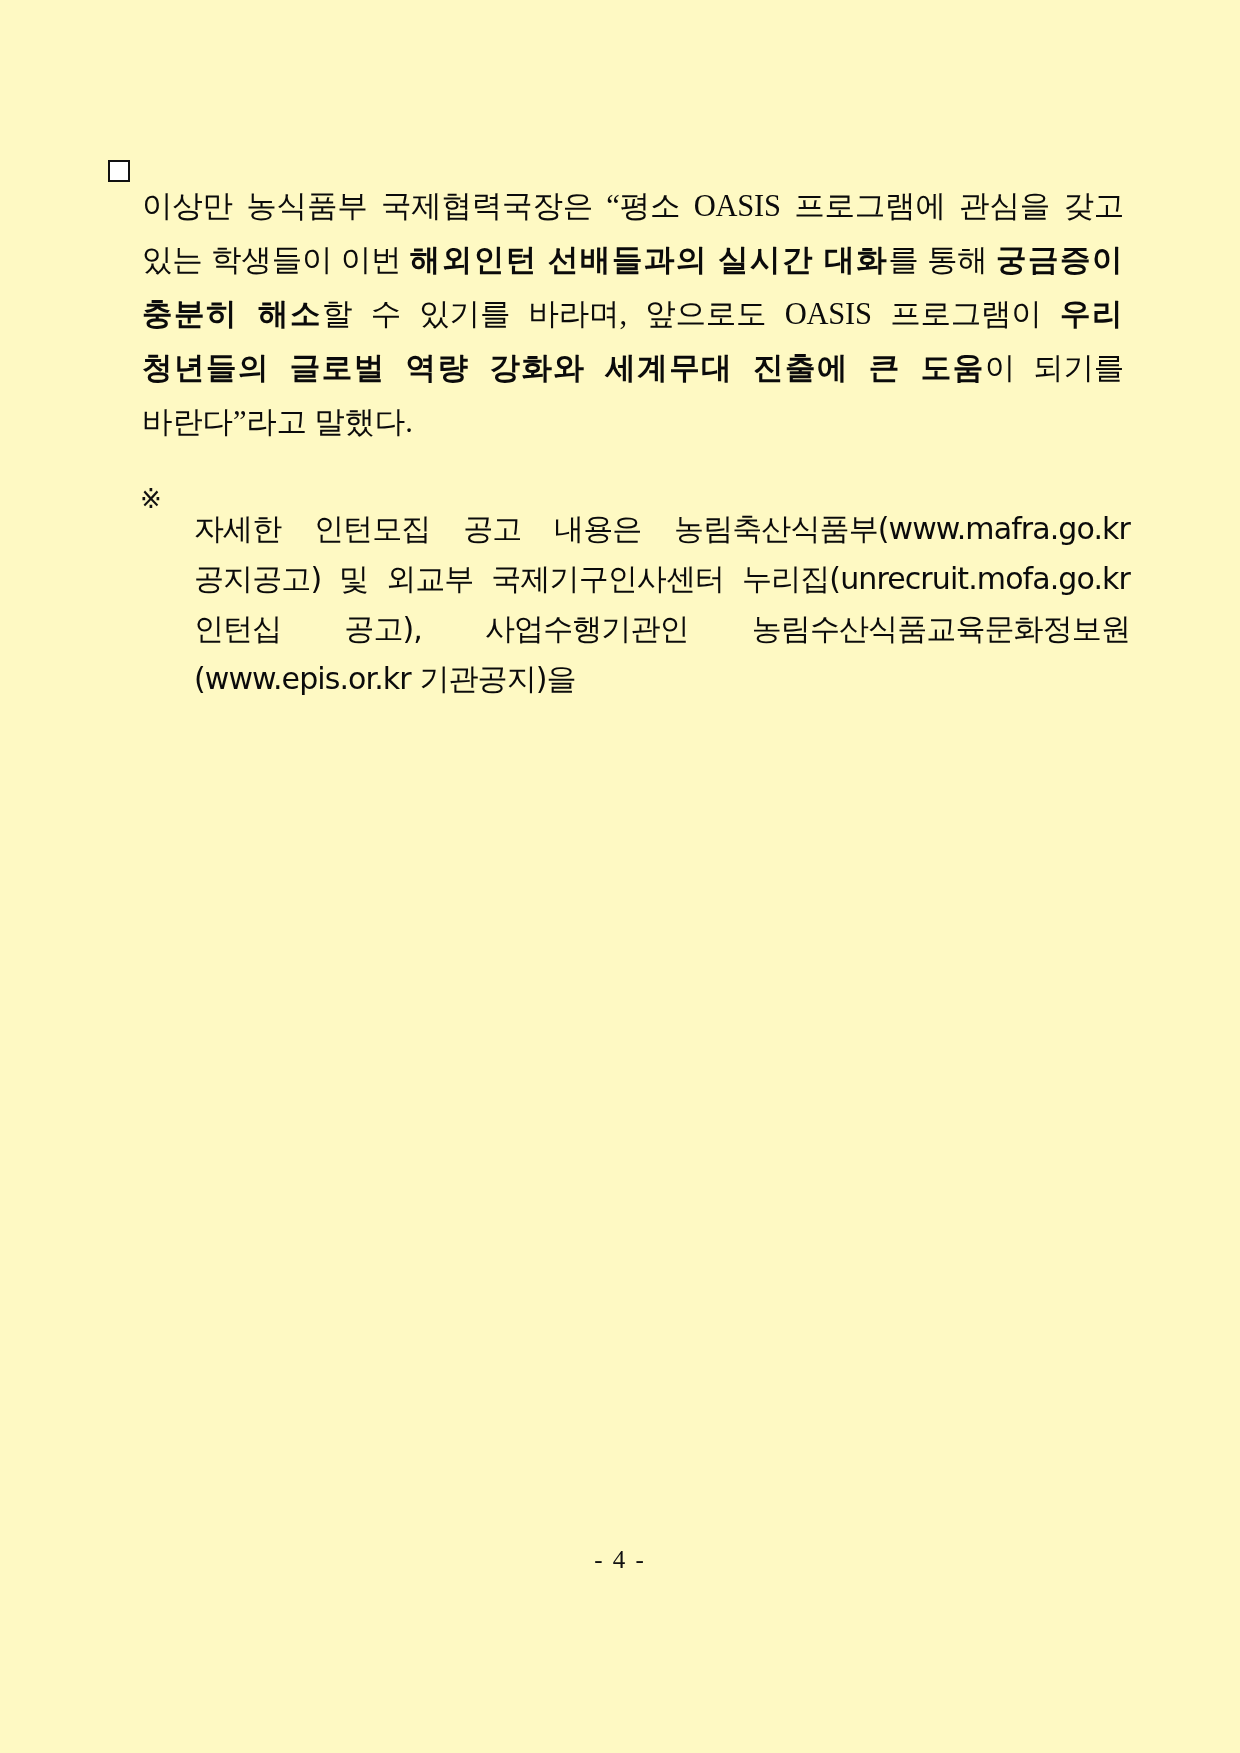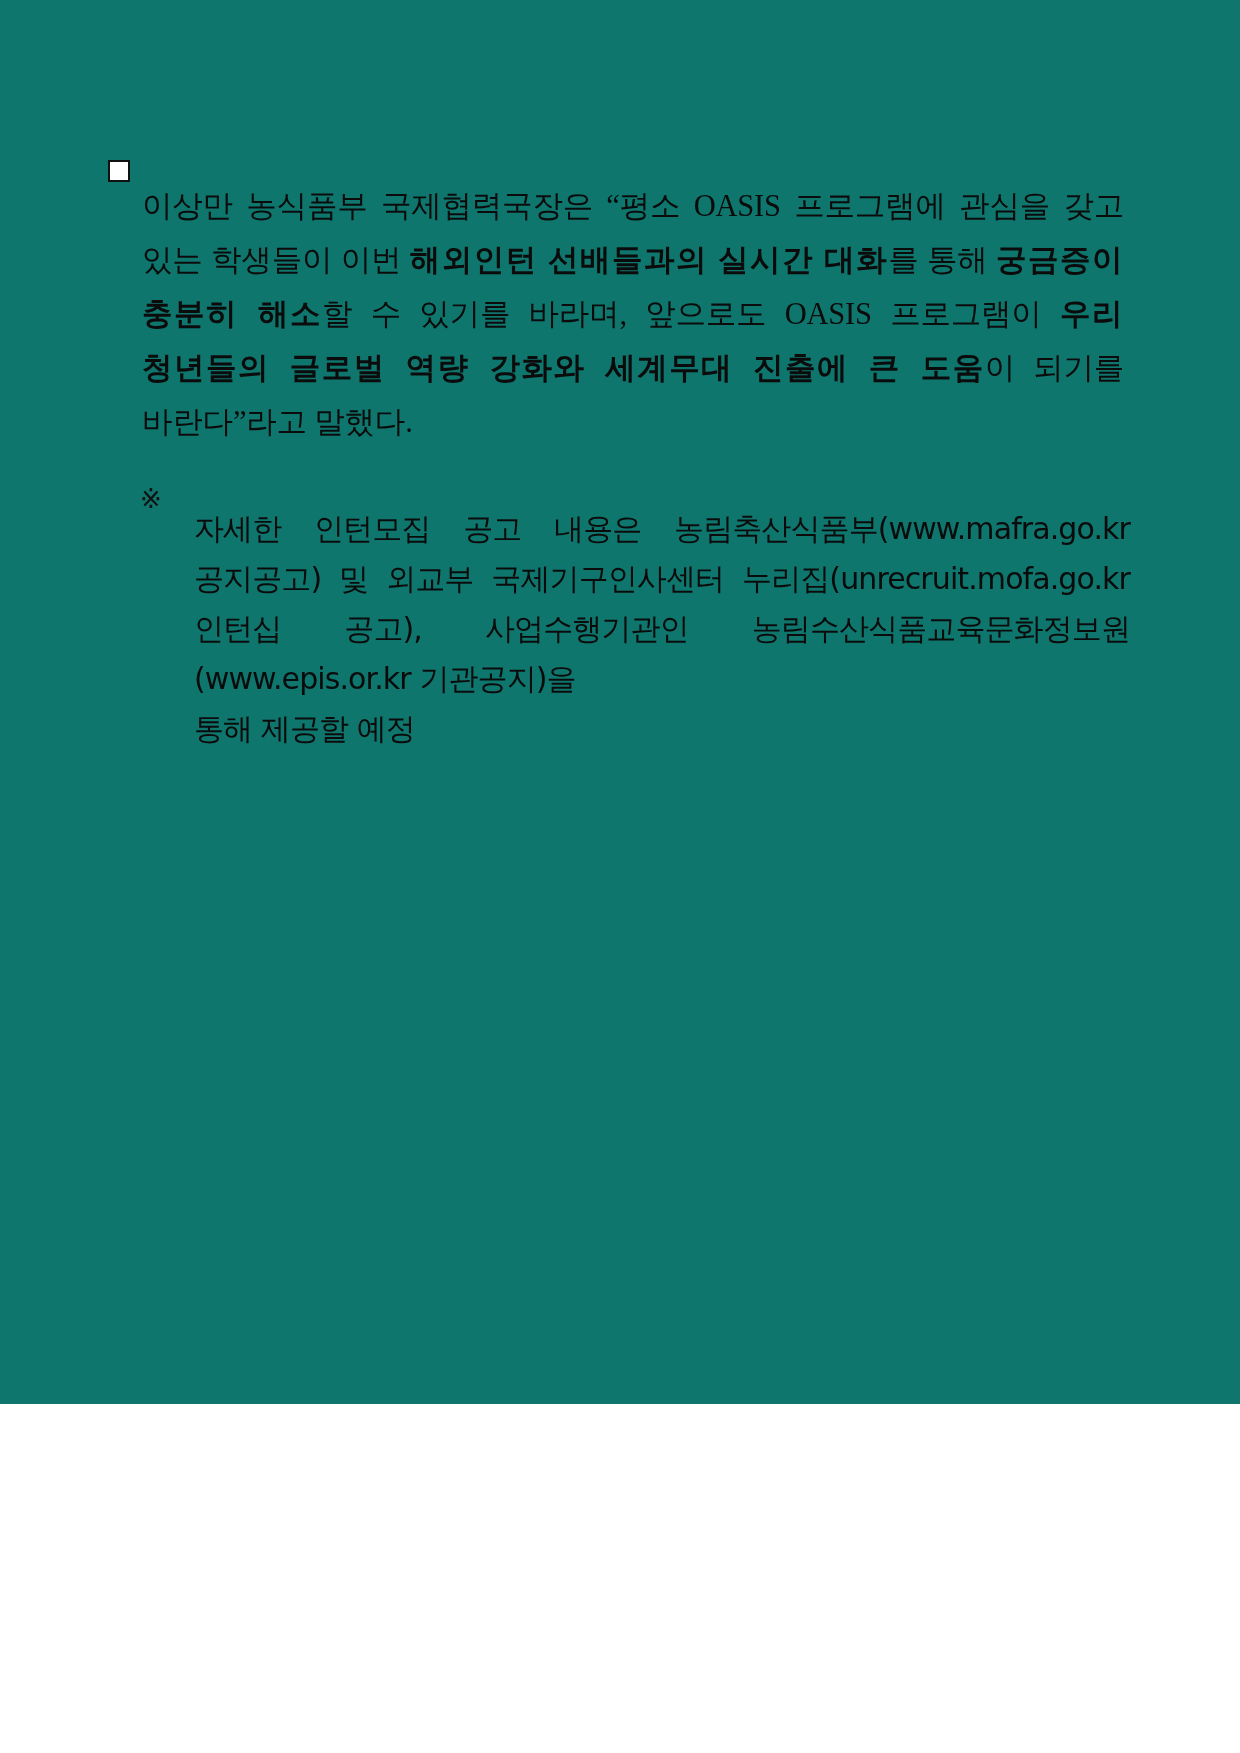--- a/index.html
+++ b/index.html
@@ -10,9 +10,9 @@
   .page {
     position: relative;
     width: 1240px;
-    height: 1404px;
+    height: 1753px;
     margin: 0 auto;
-    background: #0f766e;
+    background: #fef9c3;
     box-sizing: border-box;
     font-family: "Liberation Serif", serif;
     color: #0b0b0b;

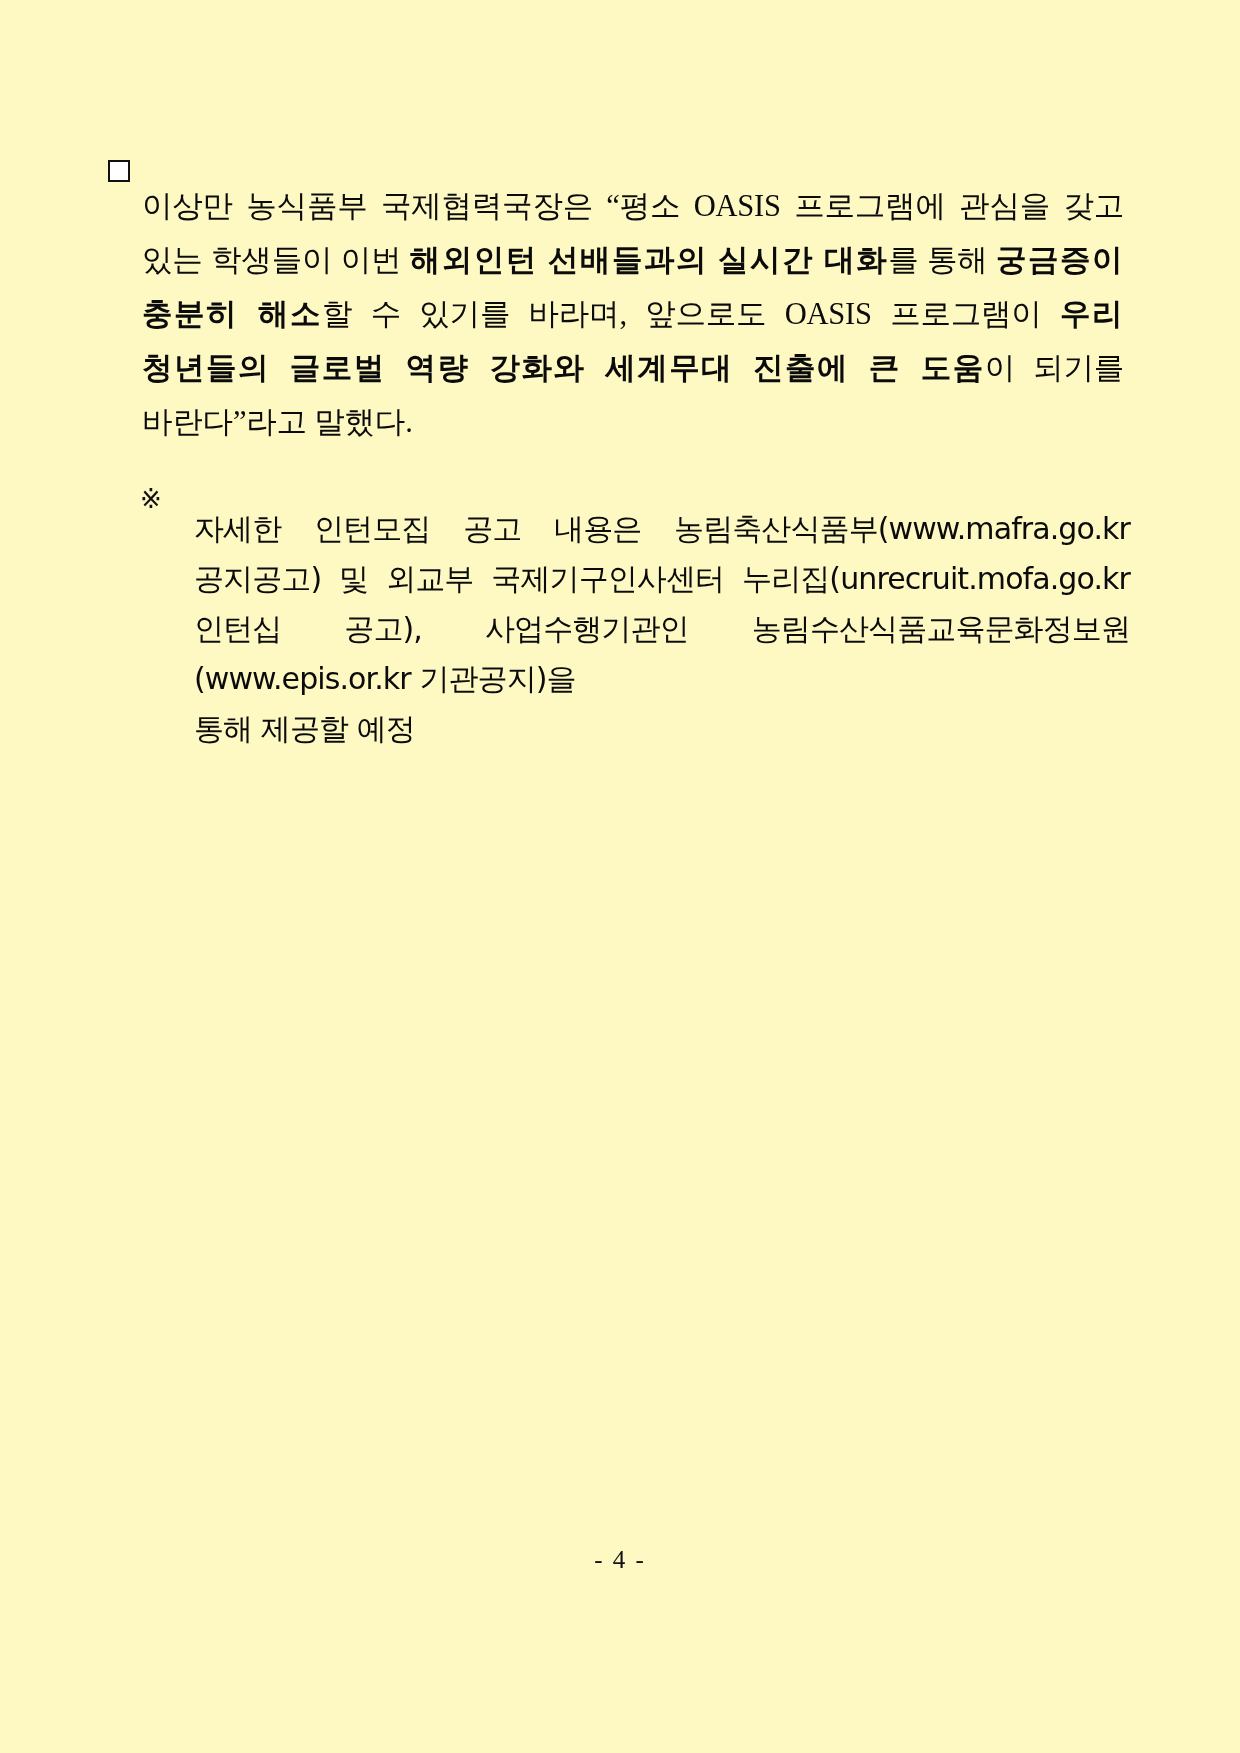--- a/index.html
+++ b/index.html
@@ -118,7 +118,7 @@
 
   <div class="note-block">
     <span class="note-mark">※</span>
-    <p class="note-text"><span>자세한 인턴모집 공고 내용은 농림축산식품부(www.mafra.go.kr 공지공고) 및 외교부 국제기구인사센터 누리집(unrecruit.mofa.go.kr 인턴십 공고), 사업수행기관인 농림수산식품교육문화정보원(www.epis.or.kr 기관공지)을</span><span class="last-line">통해 제공할 예정</span></p>
+    <p class="note-text"><span>자세한 인턴모집 공고 내용은 농림축산식품부(www.mafra.go.kr 공지공고) 및 외교부 국제기구인사센터 누리집(unrecruit.mofa.go.kr 인턴십 공고), 사업수행기관인 농림수산식품교육문화정보원(www.epis.or.kr 기관공지)을</span></p>
   </div>
 
   <div class="page-number">- 4 -</div>

